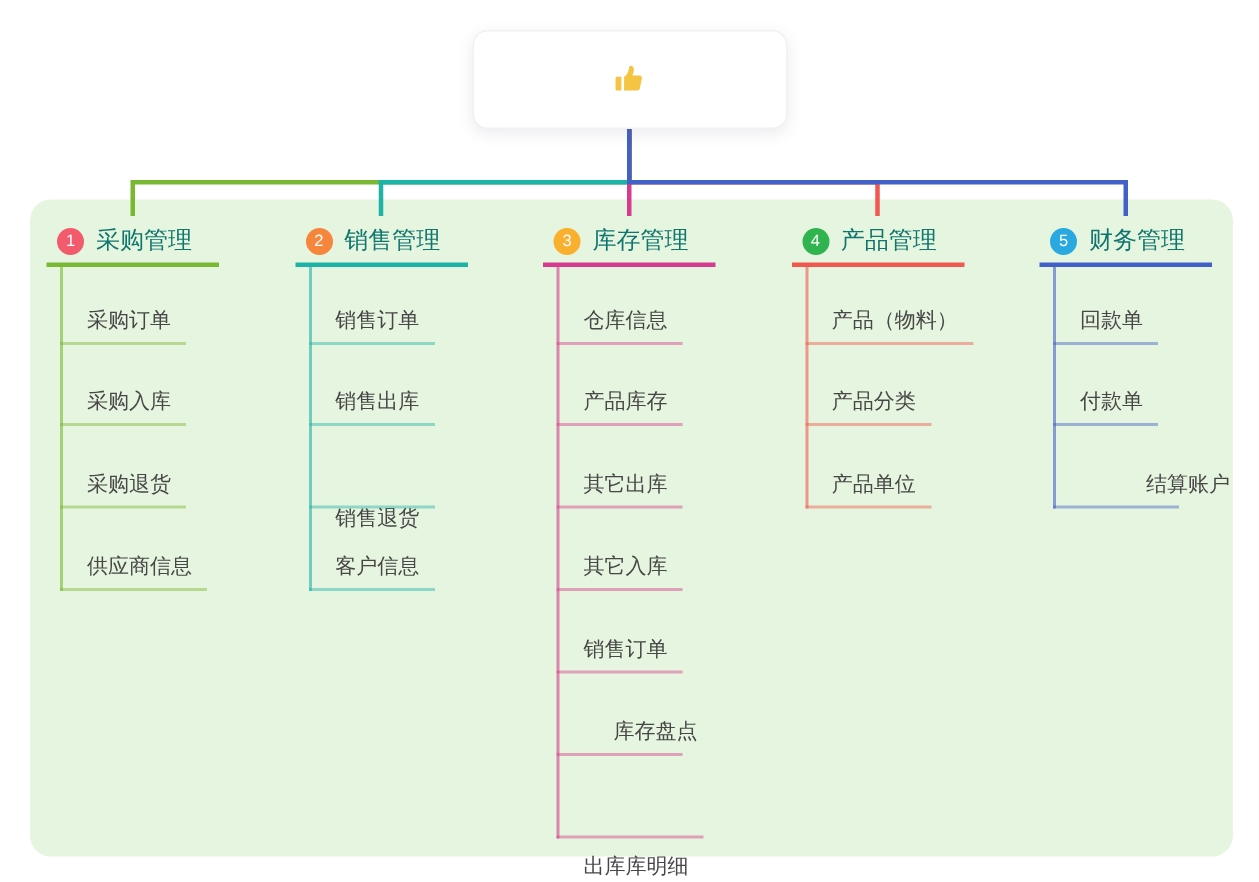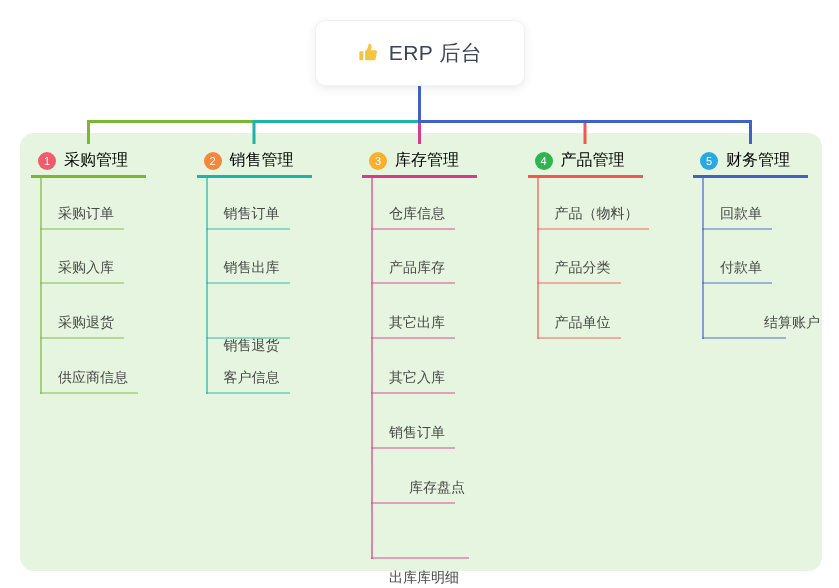--- a/index.html
+++ b/index.html
@@ -53,7 +53,6 @@
         <path d="M2.5 10h3.2v10H2.5a1 1 0 0 1-1-1v-8a1 1 0 0 1 1-1zm5.2 10V10c1.9-1.2 3.1-3.4 3.5-5.9.14-.95.25-2.1 1.35-2.1 1.2 0 2.3 1.05 2.3 2.6 0 1.6-.6 3.4-1.05 4.4h5.2c1.05 0 1.9.95 1.7 1.95l-1.5 7.5c-.2.95-.9 1.55-1.85 1.55H7.7z" fill="#f6c443"></path>
       </svg>
     </span>
-    <span class="root-title">ERP 后台</span>
   </div>
 <div class="branch-header" style="left: 38px; top: 150px;">
       <span class="badge" style="background: rgb(241, 91, 108);">1</span>

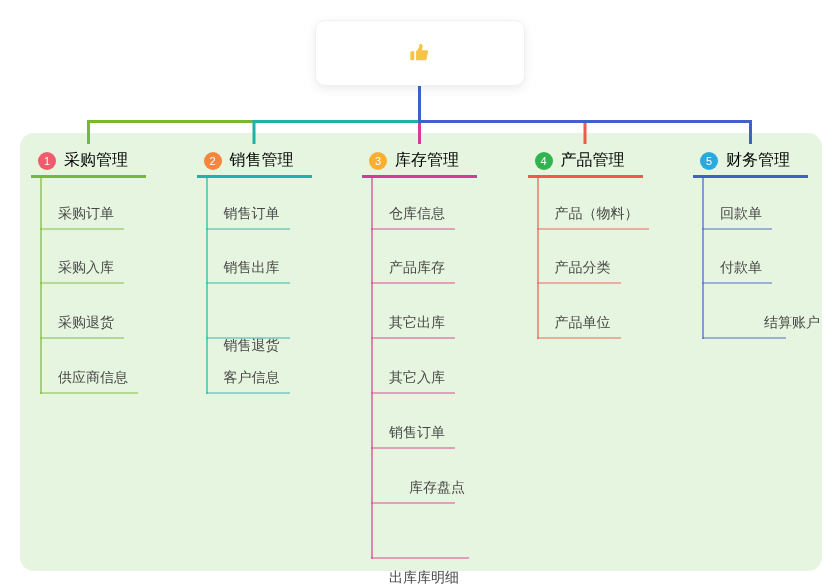--- a/index.html
+++ b/index.html
@@ -28,7 +28,7 @@
     display:inline-block;width:18px;height:18px;border-radius:50%;
     color:#fff;font-size:11px;line-height:18px;text-align:center;flex:0 0 auto;
   }
-  .branch-title{font-size:16px;color:#000000;white-space:nowrap;}
+  .branch-title{font-size:16px;color:#0f766e;white-space:nowrap;}
   .hline,.vline,.child-ul{position:absolute;z-index:2;}
   .child-label{
     position:absolute;font-size:14px;line-height:18px;color:#474747;

